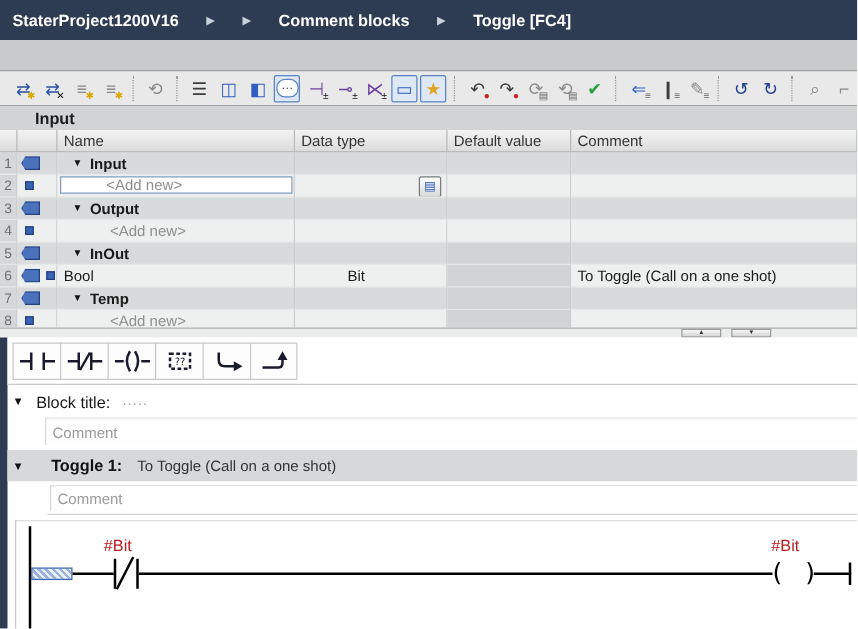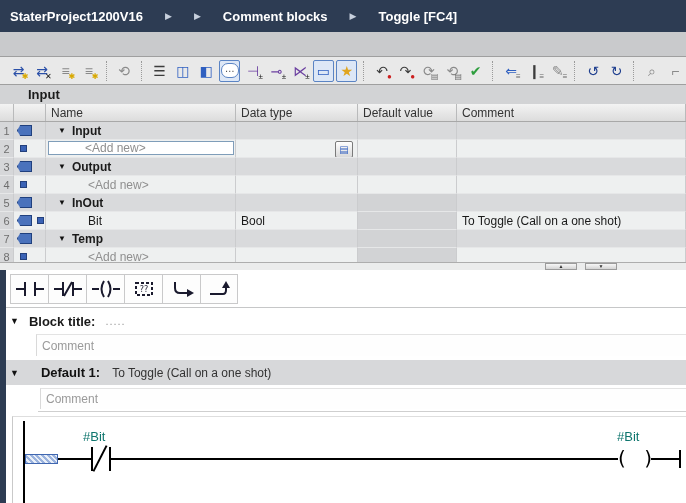--- a/index.html
+++ b/index.html
@@ -316,11 +316,11 @@
           <span class="tag-icon"></span>
           <span class="sq-icon"></span>
         </div>
+      <div class="cell" style="padding-left:5px;">
+          <span>Bool</span>
+        </div>
       <div class="cell lbl-indent">
           <span>Bit</span>
-        </div>
-      <div class="cell" style="padding-left:5px;">
-          <span>Bool</span>
         </div>
       <div class="cell cell-dim"></div>
       <div class="cell" style="padding-left:5px;">

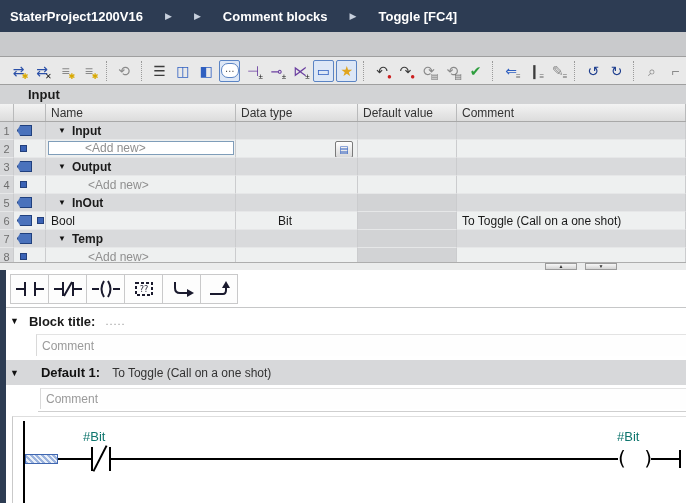--- a/index.html
+++ b/index.html
@@ -83,7 +83,7 @@
   
   .sect-caret{font-size:9px;color:#111;}
   #blocktitle{position:absolute;left:6px;top:310px;width:680px;height:22px;display:flex;align-items:center;gap:10px;padding-left:4px;box-sizing:border-box;}
-  #blocktitle .bt{font-size:13px;font-weight:bold;color:#1a1a1a;}
+  #blocktitle .bt{font-size:13px;font-weight:normal;color:#1a1a1a;}
   #blocktitle .dots{font-size:11px;color:#9a9a9a;letter-spacing:1px;}
   .commentbox{position:absolute;background:#fefefe;border-left:1px solid #d9d9d9;border-top:1px solid #e3e3e3;
               display:flex;align-items:center;padding-left:5px;box-sizing:border-box;

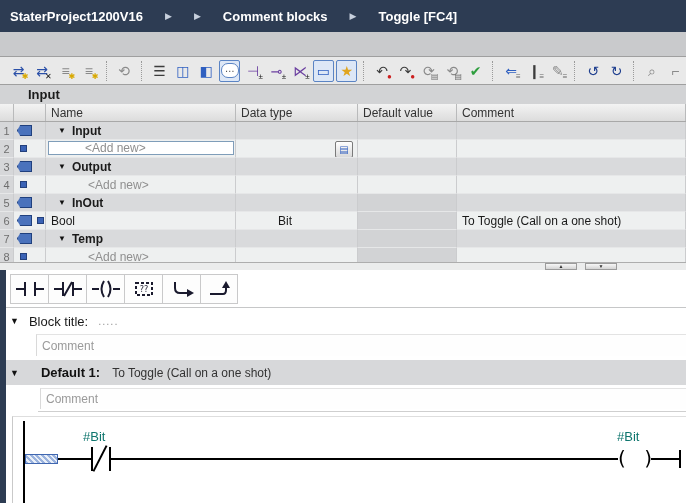--- a/index.html
+++ b/index.html
@@ -410,7 +410,7 @@
 
   <div id="network">
     <span class="sect-caret">▼</span>
-    <span class="nt">Default 1:</span>
+    <span class="nt">Toggle 1:</span>
     <span class="nsub">To Toggle (Call on a one shot)</span>
   </div>
   <div class="commentbox" id="ncomment">

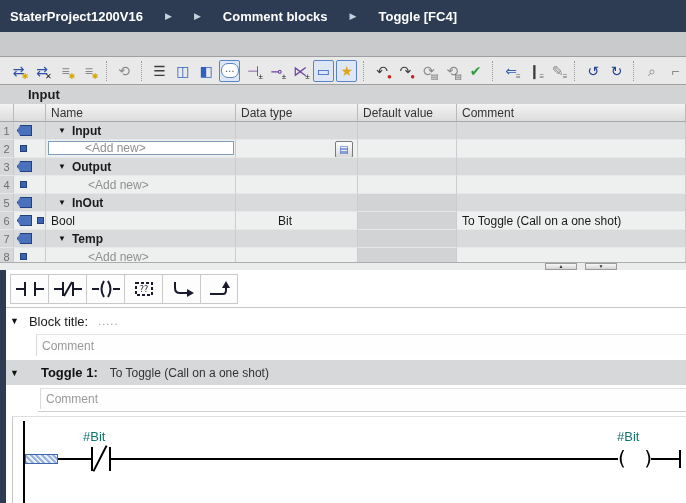--- a/index.html
+++ b/index.html
@@ -100,7 +100,7 @@
   #canvas{position:absolute;left:12px;top:416px;width:674px;height:87px;
           border-left:1px solid #c9c9c9;border-top:1px solid #dedede;box-sizing:border-box;background:#fff;}
   .blk{position:absolute;background:#000;}
-  .rung-label{position:absolute;font-size:13px;color:#0f766e;white-space:nowrap;}
+  .rung-label{position:absolute;font-size:13px;color:#b91c1c;white-space:nowrap;}
   #selbox{position:absolute;left:12px;top:37px;width:33px;height:10px;border:1px solid #3f66b0;box-sizing:border-box;
           background:repeating-linear-gradient(45deg,#9ab2dd 0 2px,#e9eff8 2px 4px);}
   #slash{position:absolute;left:86px;top:27px;width:2px;height:29px;background:#000;transform:rotate(27deg);}

